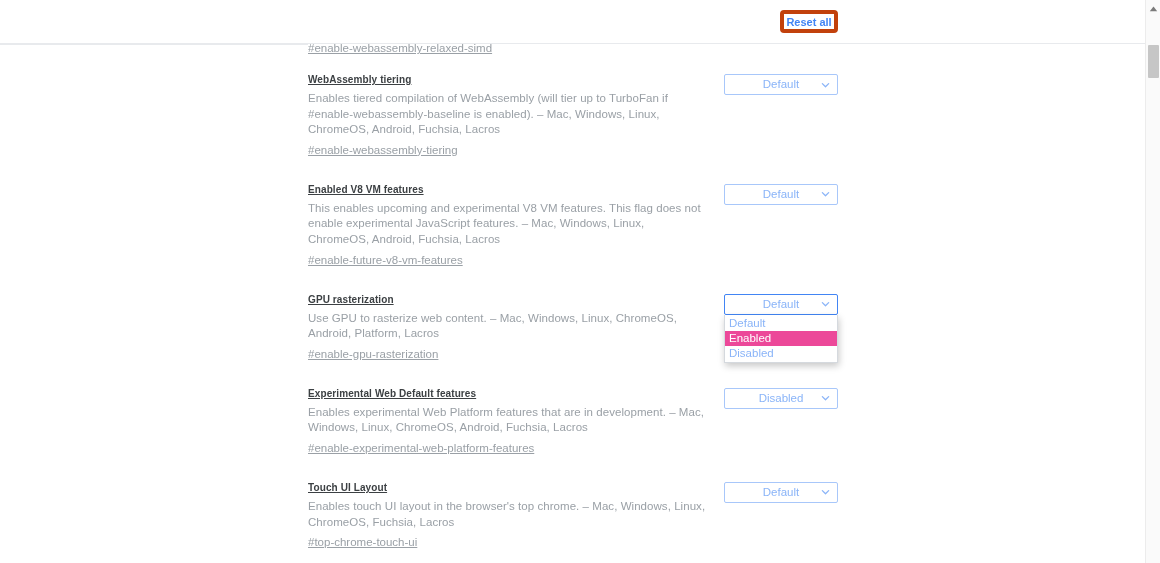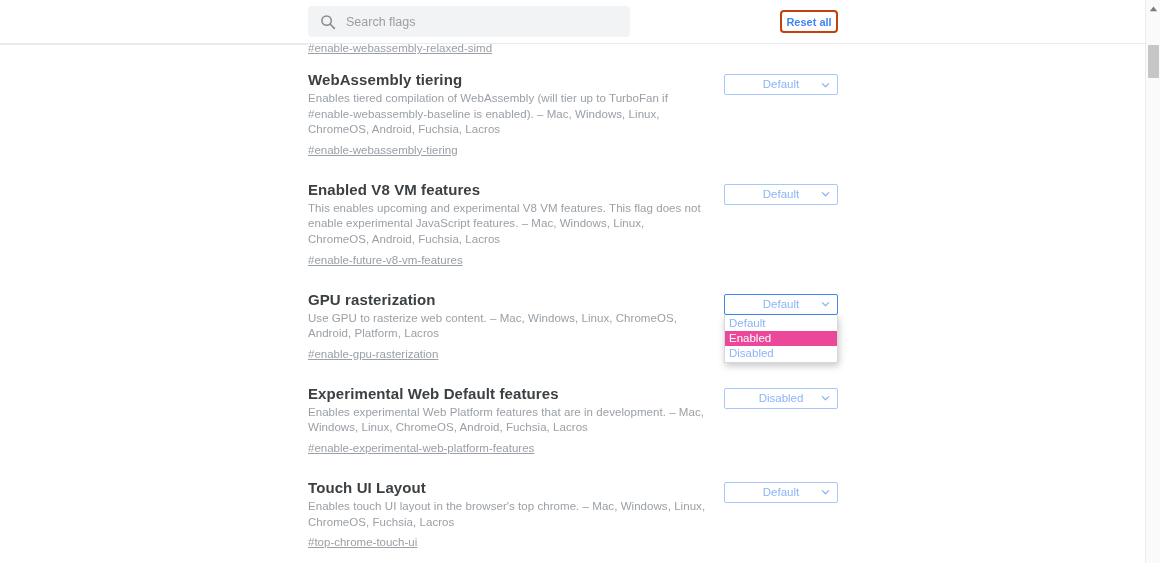--- a/index.html
+++ b/index.html
@@ -257,15 +257,6 @@
 
   <div class="header">
 
-    <div class="search-wrap">
-      <span class="search-icon">
-        <svg width="16" height="16" viewBox="0 0 16 16">
-          <circle cx="6.6" cy="6.6" r="4.7" fill="none" stroke="#5f6368" stroke-width="1.5"></circle>
-          <line x1="10.2" y1="10.2" x2="14.4" y2="14.4" stroke="#5f6368" stroke-width="1.6" stroke-linecap="round"></line>
-        </svg>
-      </span>
-      <input class="search-input" type="text" placeholder="Search flags" style="">
-    </div>
 
     <div class="reset-all">Reset all</div>
   </div>

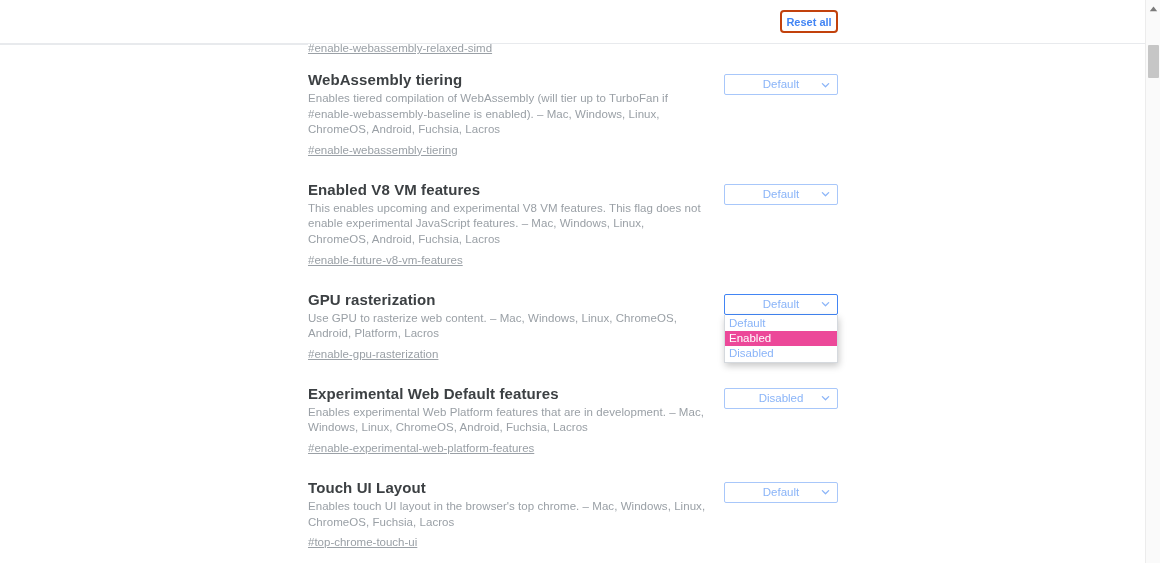--- a/index.html
+++ b/index.html
@@ -67,7 +67,7 @@
     top: 10px;
     width: 58px;
     height: 23px;
-    border: 2px solid #c2410c;
+    border: 4px solid #c2410c;
     border-radius: 4px;
     background: #ffffff;
     color: #4285f4;

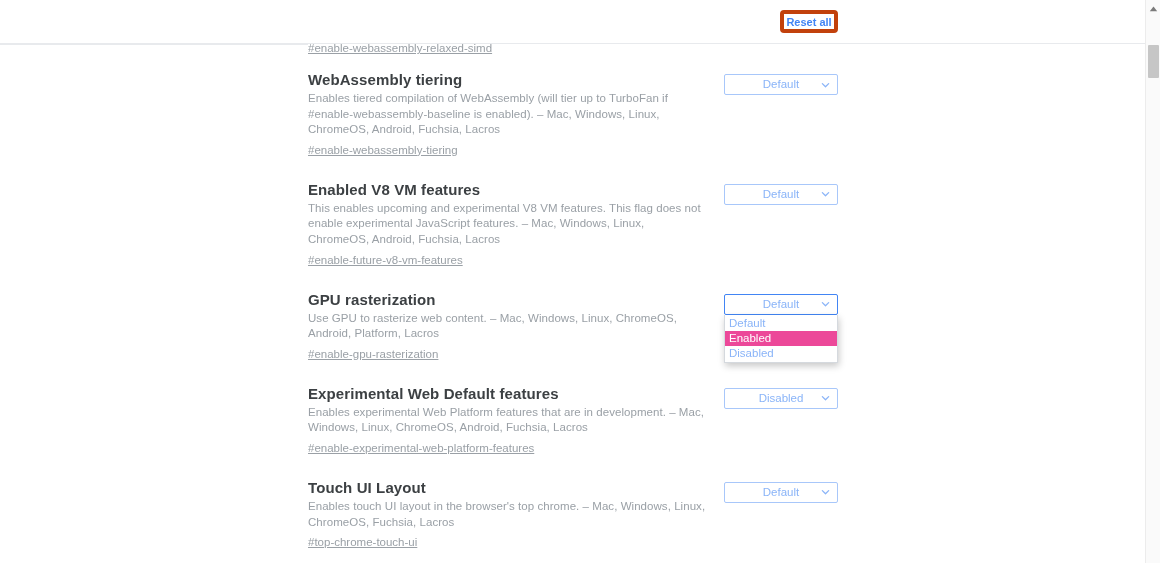--- a/index.html
+++ b/index.html
@@ -116,12 +116,13 @@
   }
 
   .flag-title {
-    font-size: 15px;
+    font-size: 10px;
     font-weight: bold;
     color: #3c4043;
     line-height: 16px;
     margin: 0 0 3px 0;
     letter-spacing: .1px;
+    text-decoration: underline;
   }
 
   .flag-desc {

